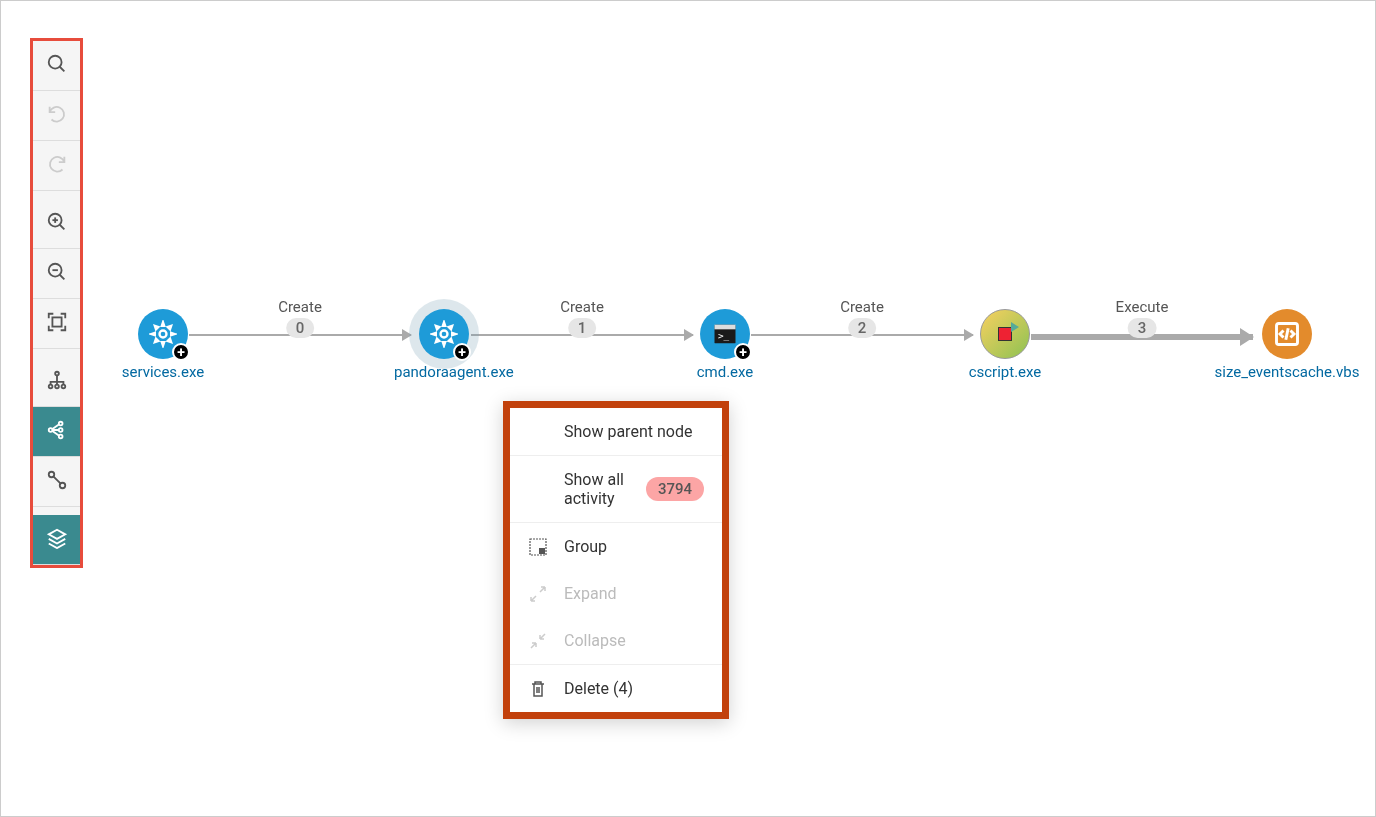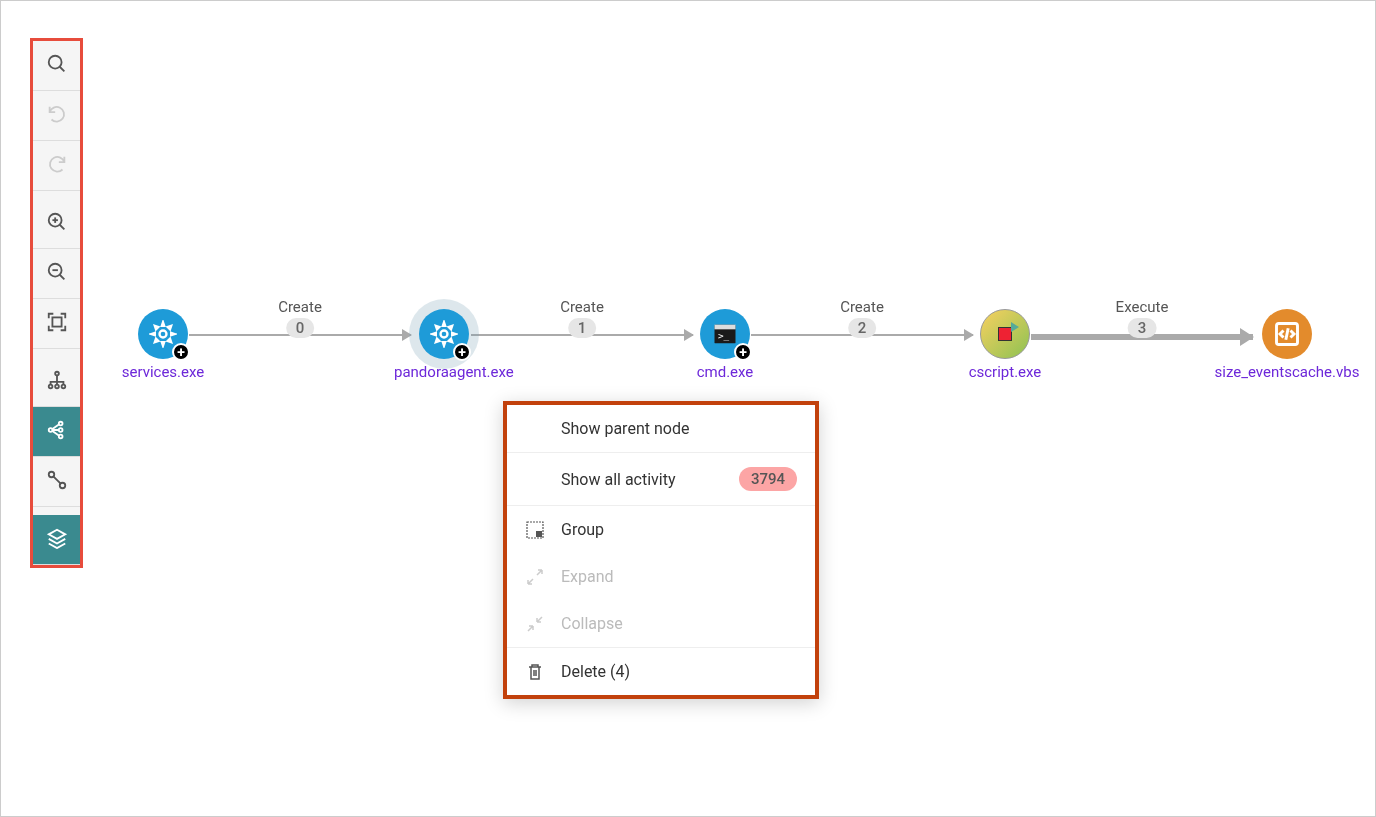--- a/index.html
+++ b/index.html
@@ -27,7 +27,7 @@
 .inner-sq::after { content: ""; position: absolute; right: -8px; top: -6px; border-left: 8px solid #5a9; border-top: 5px solid transparent; border-bottom: 5px solid transparent; }
 .node-icon svg { width: 28px; height: 28px; }
 .plus-badge { position: absolute; right: -2px; bottom: -2px; width: 18px; height: 18px; border-radius: 50%; background: #000; color: #fff; display: flex; align-items: center; justify-content: center; font-size: 14px; font-weight: bold; border: 2px solid #fff; }
-.node-label { font-size: 15px; color: #6d28d9; white-space: nowrap; }
+.node-label { font-size: 15px; color: #0369a1; white-space: nowrap; }
 .node-wide { width: 180px; }
 
 

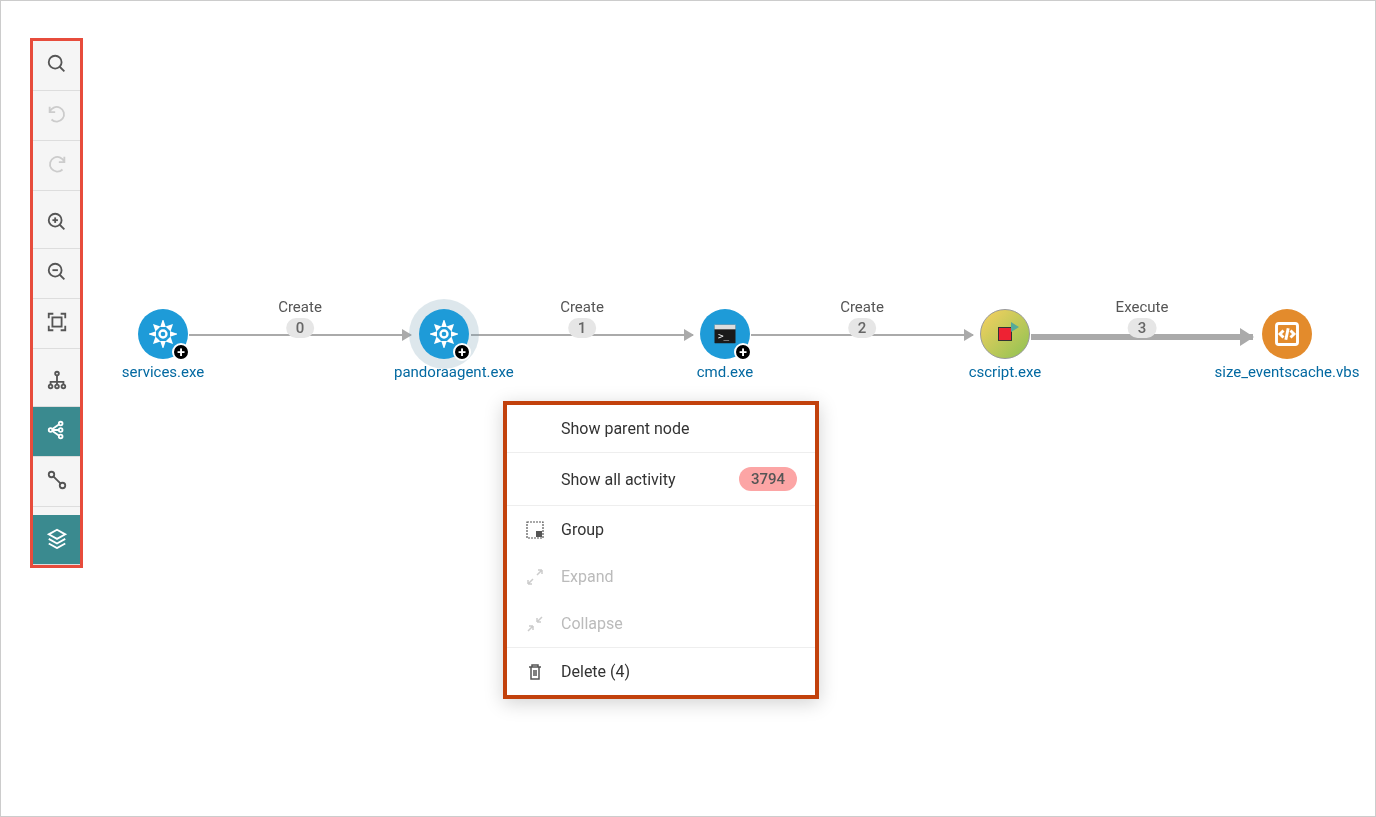--- a/index.html
+++ b/index.html
@@ -40,7 +40,7 @@
 .edge-badge { background: #e6e6e6; border-radius: 11px; padding: 1px 10px; display: inline-block; margin-top: 2px; font-weight: 500; color: #666; }
 
 
-.ctx-menu { position: absolute; width: 316px; background: #fff; border: 4px solid #c2410c; box-shadow: 0 4px 18px rgba(0,0,0,0.18); font-size: 16px; color: #333; z-index: 20; text-align: center; }
+.ctx-menu { position: absolute; width: 226px; background: #fff; border: 7px solid #c2410c; box-shadow: 0 4px 18px rgba(0,0,0,0.18); font-size: 16px; color: #333; z-index: 20; }
 .ctx-item { padding: 14px 18px 14px 54px; position: relative; display: flex; align-items: center; justify-content: space-between; cursor: pointer; }
 .ctx-item.disabled { color: #bbb; cursor: default; }
 .ctx-icon { position: absolute; left: 18px; width: 20px; height: 20px; display: flex; align-items: center; justify-content: center; }

